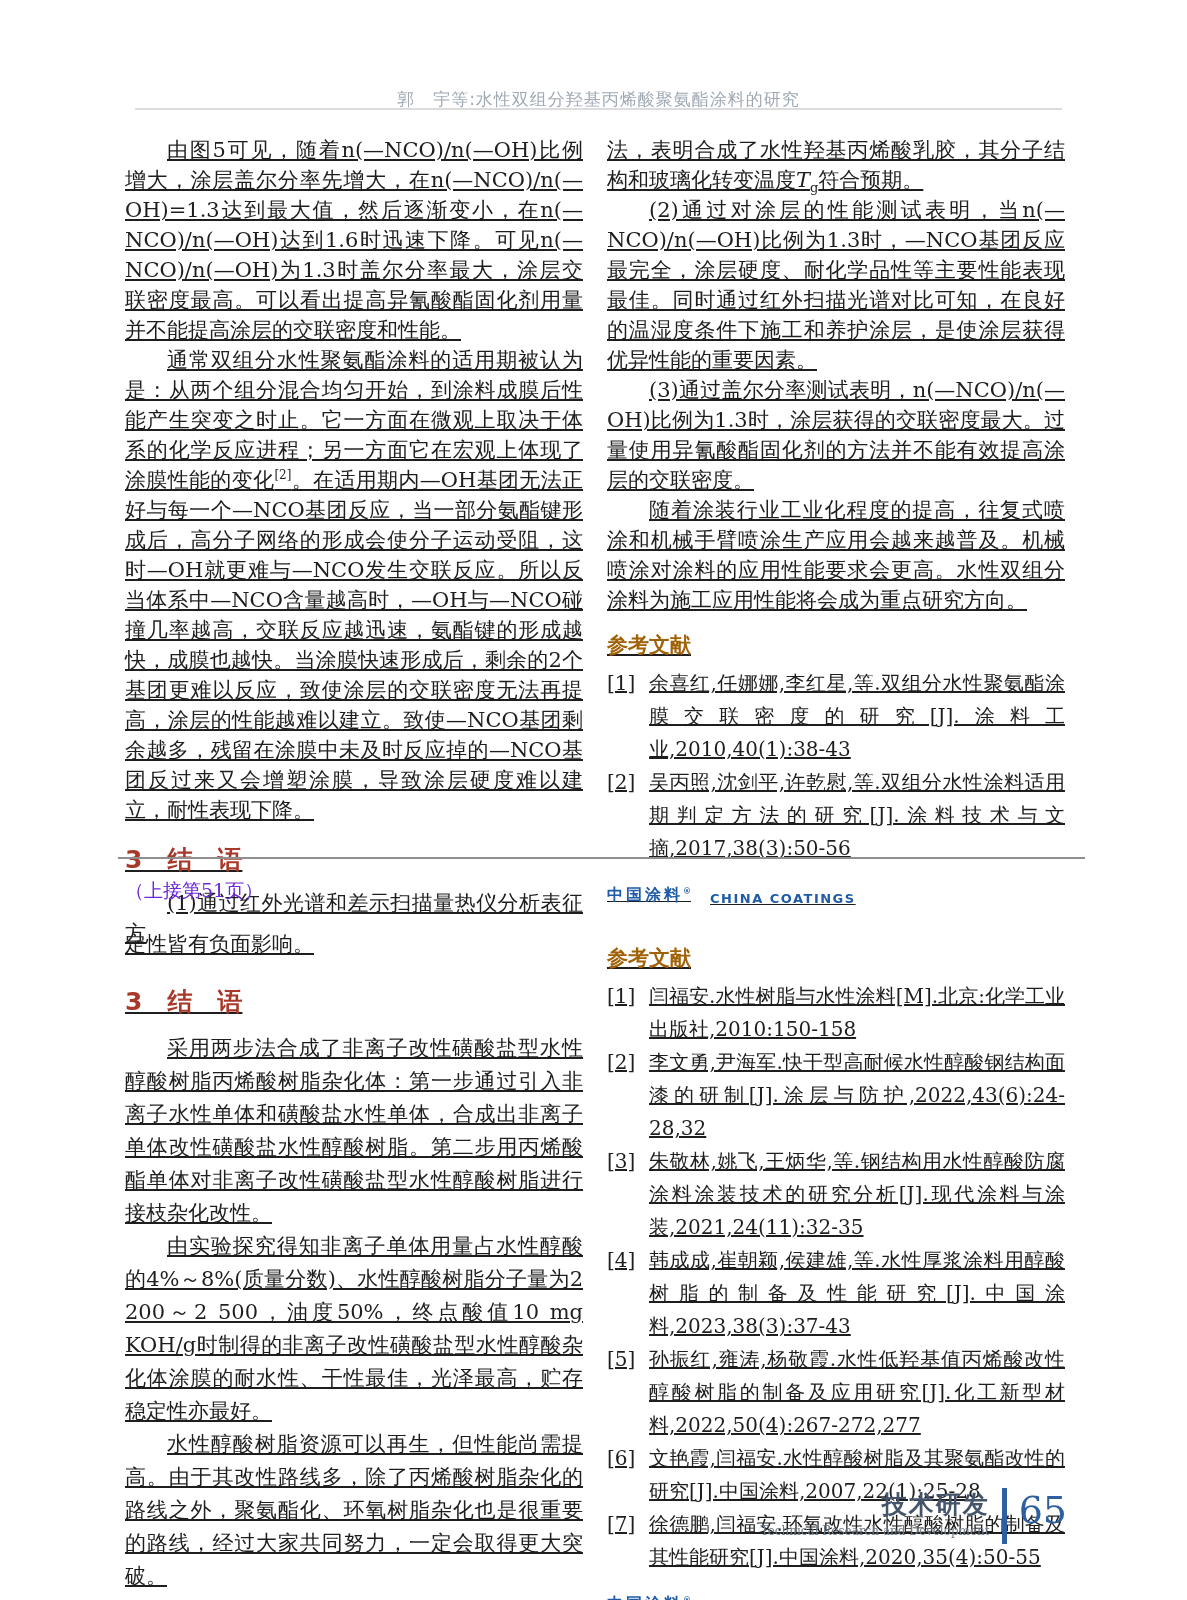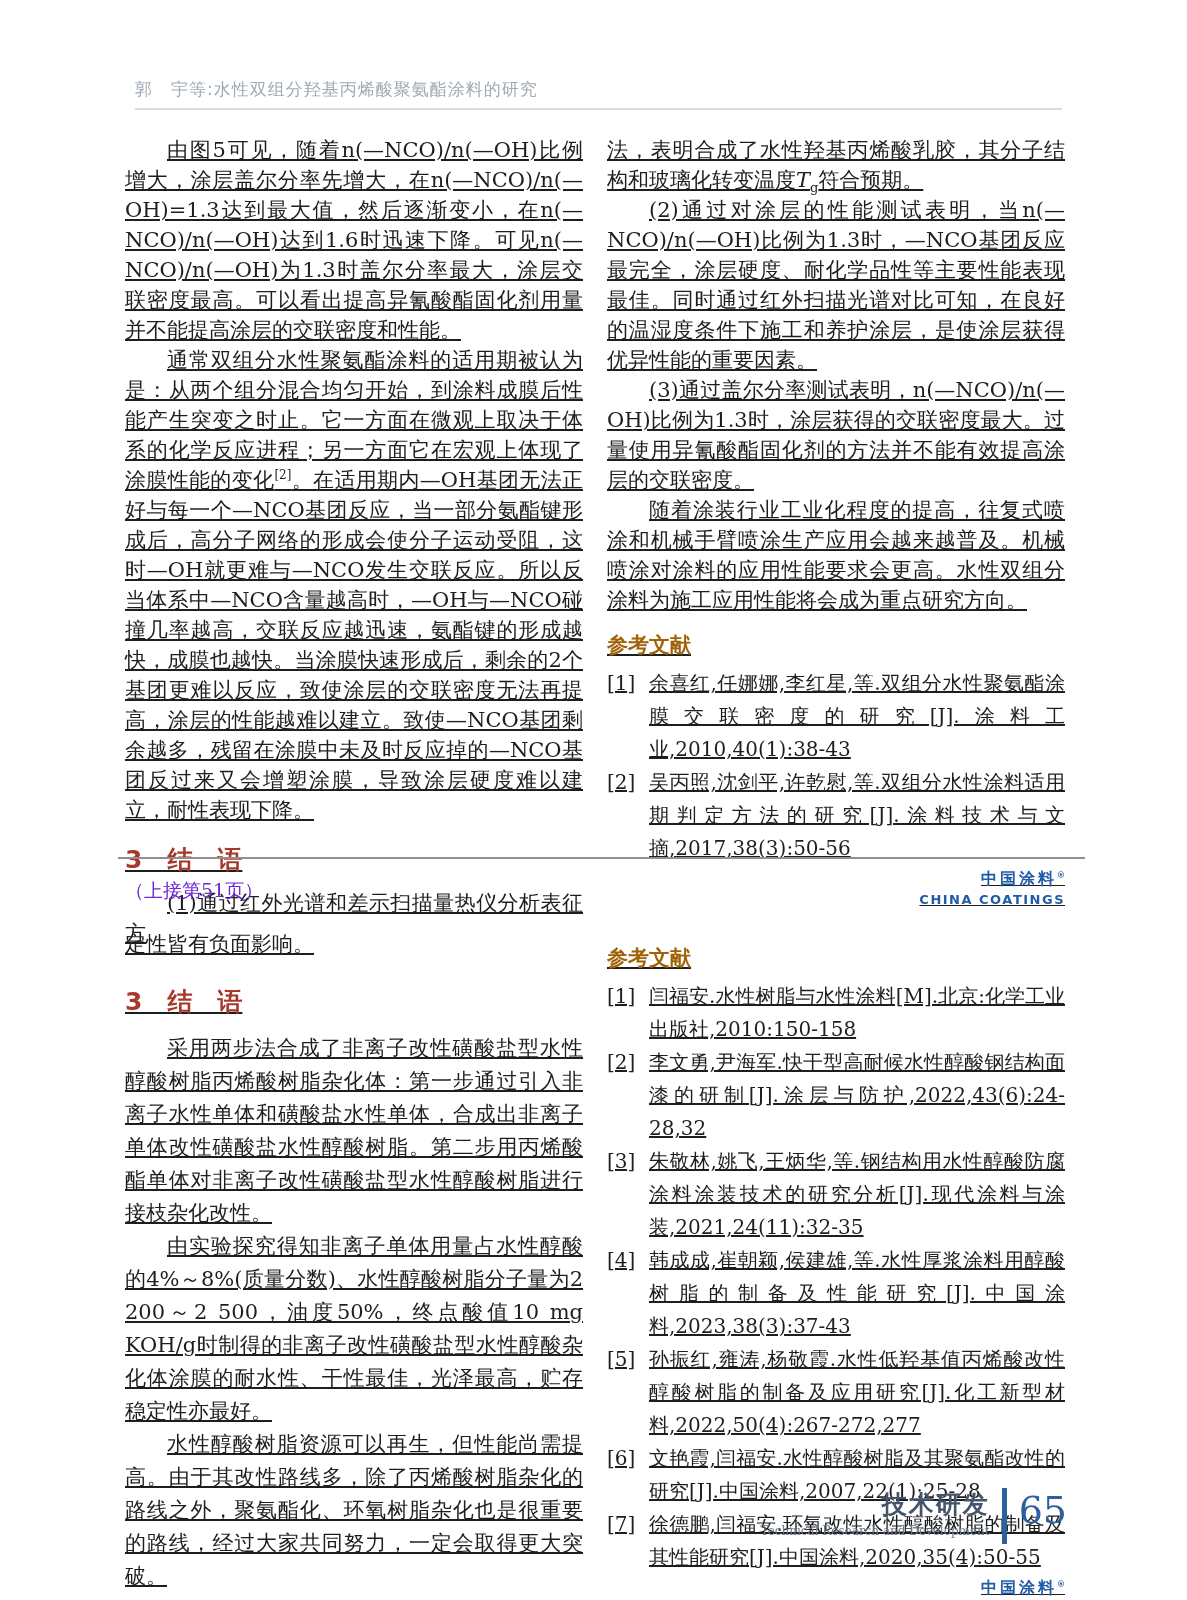--- a/index.html
+++ b/index.html
@@ -12,8 +12,8 @@
     color:#1e1e1e;
   }
   .running-head {
-    position:absolute; top:78px; left:135px; width:927px;
-    text-align:left;
+    position:absolute; top:88px; left:135px; width:927px;
+    text-align:center;
     font-family:"DejaVu Sans","Liberation Sans",sans-serif;
     font-size:17px; letter-spacing:1px;
     color:#9fa9b4;

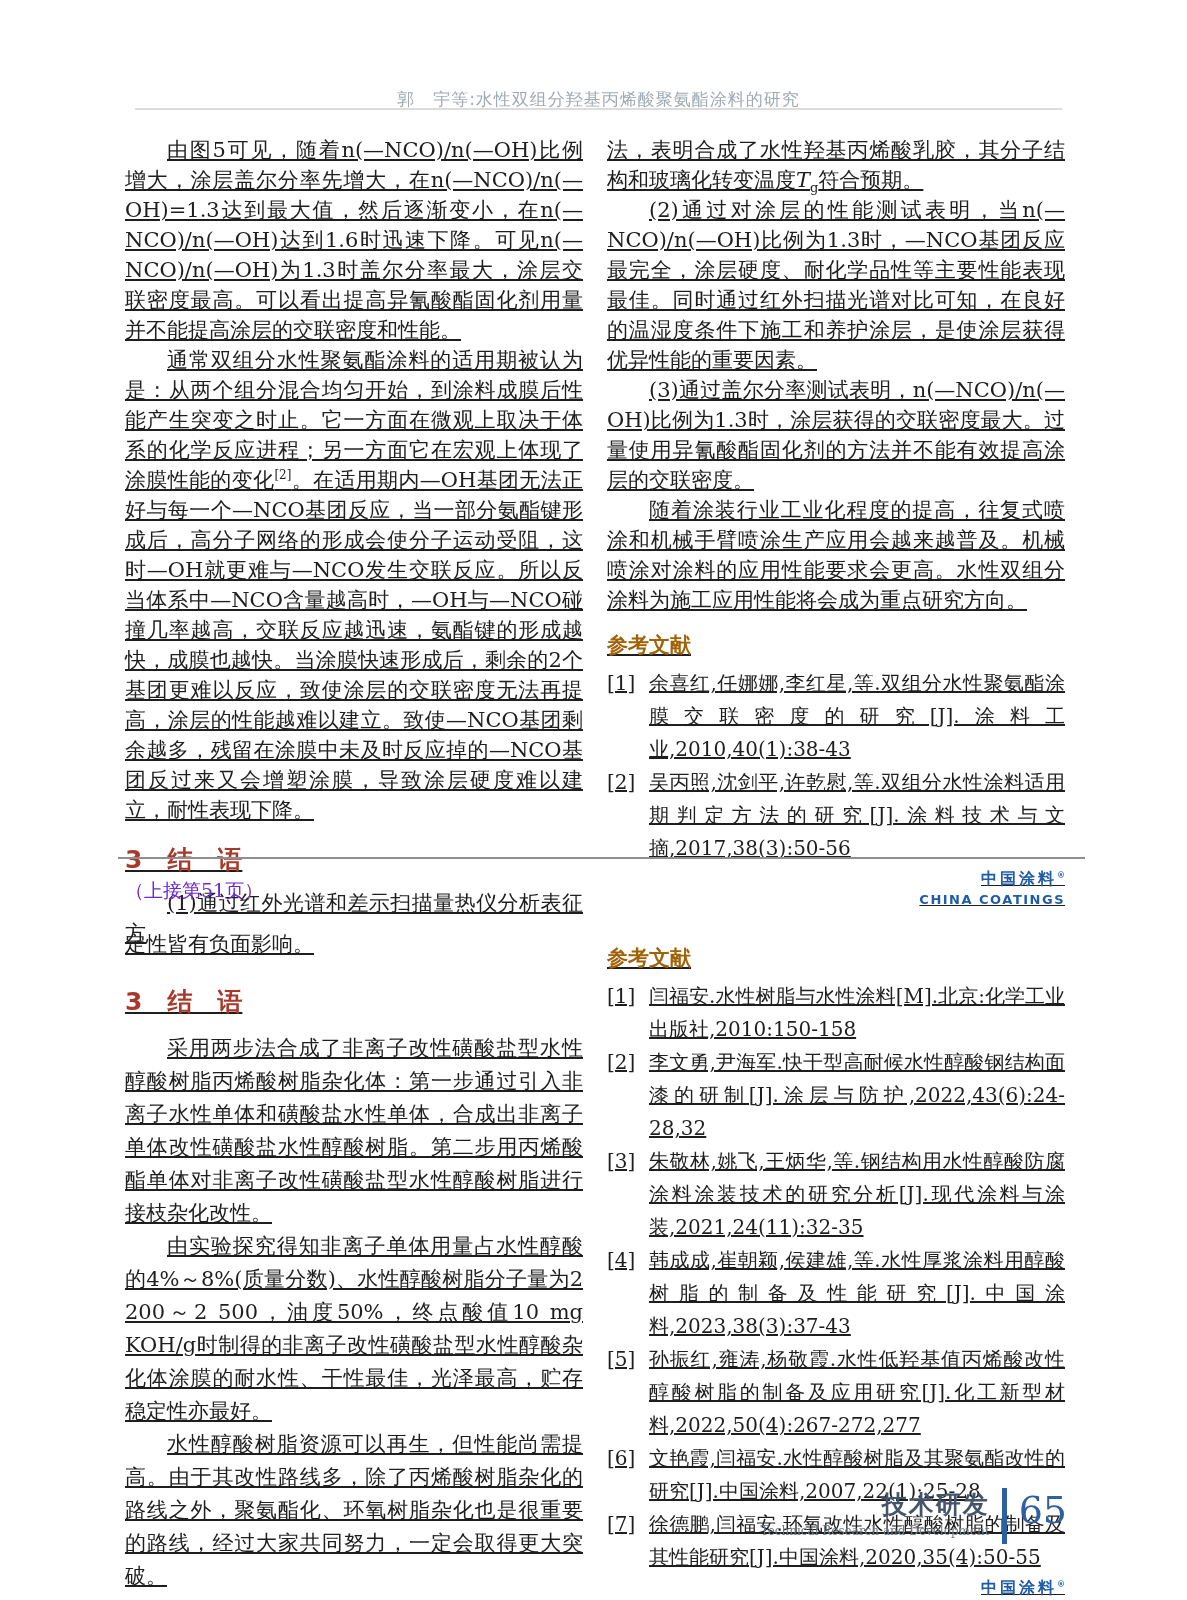--- a/index.html
+++ b/index.html
@@ -52,9 +52,10 @@
   .ref-num { width:42px; flex:none; }
   .ref-text { flex:1 1 0; text-align:justify; }
   .logo {
-    margin-top:4px;
-    display:flex; flex-direction:column; align-items:flex-end;
+    margin-top:20px;
+    display:flex; flex-direction:row; align-items:flex-end;
     color:#1f5ba6;
+    gap:19px;
   }
   .logo-cn {
     font-family:"DejaVu Sans","Liberation Sans",sans-serif;

